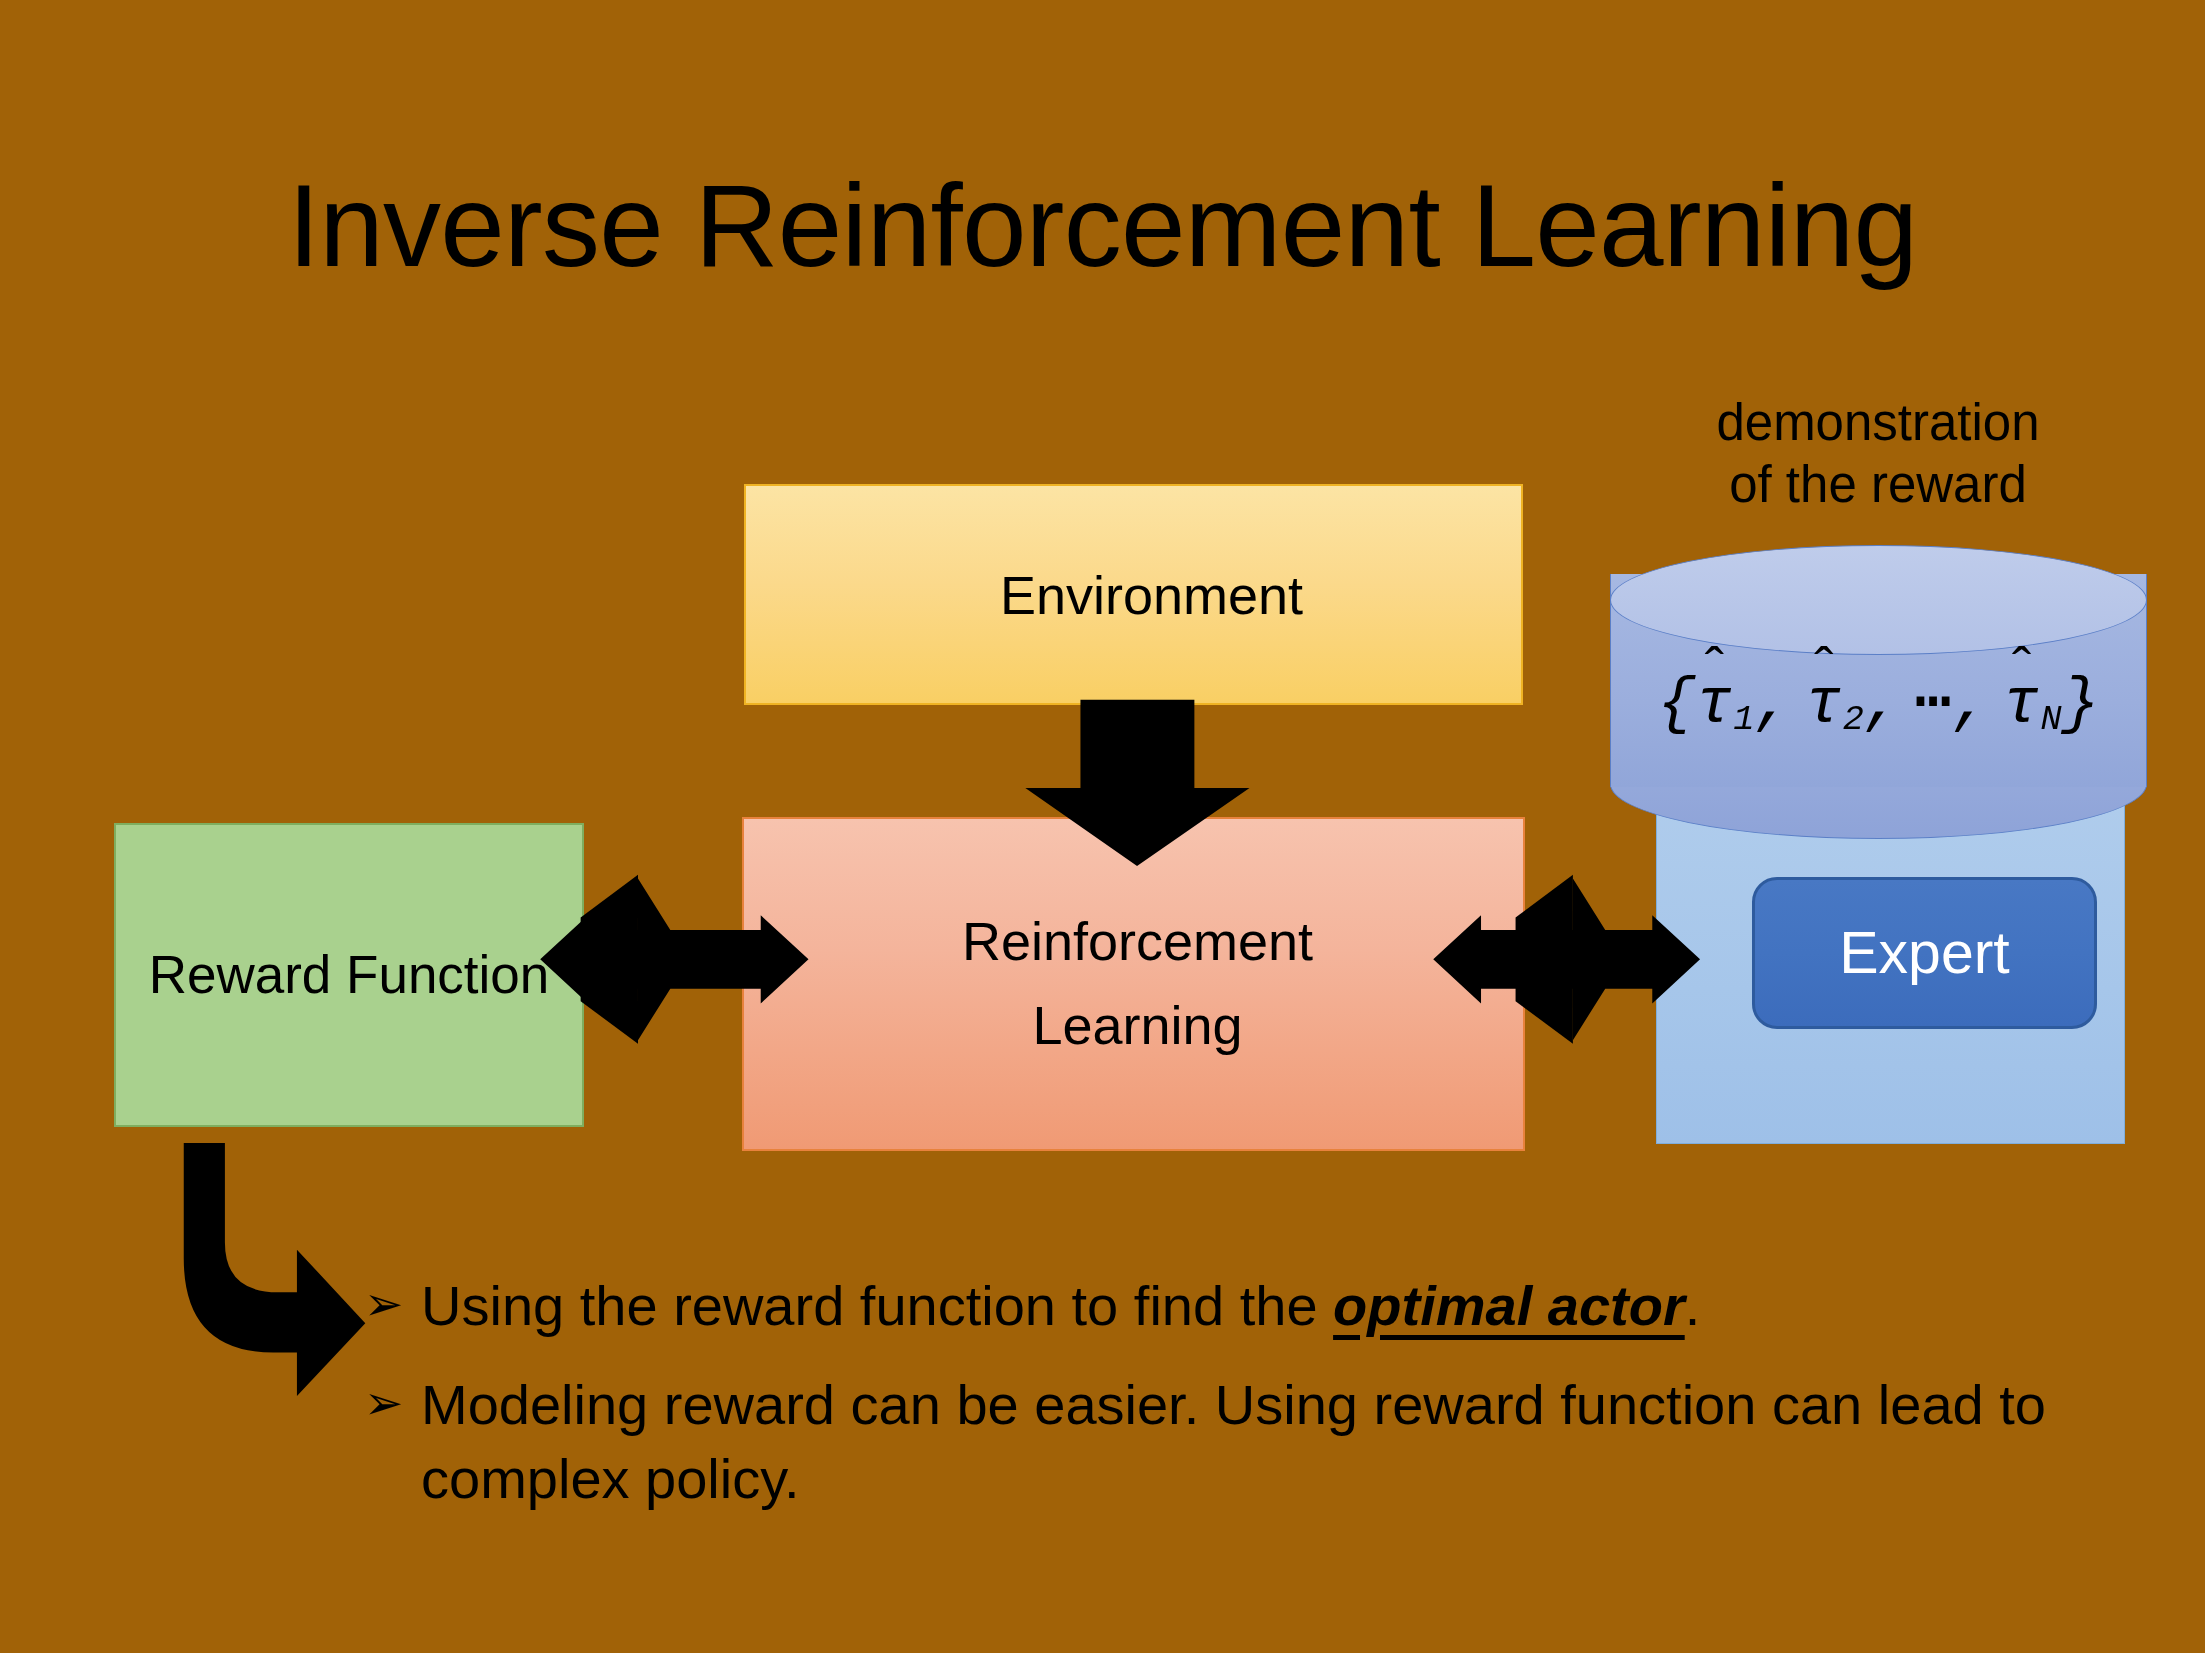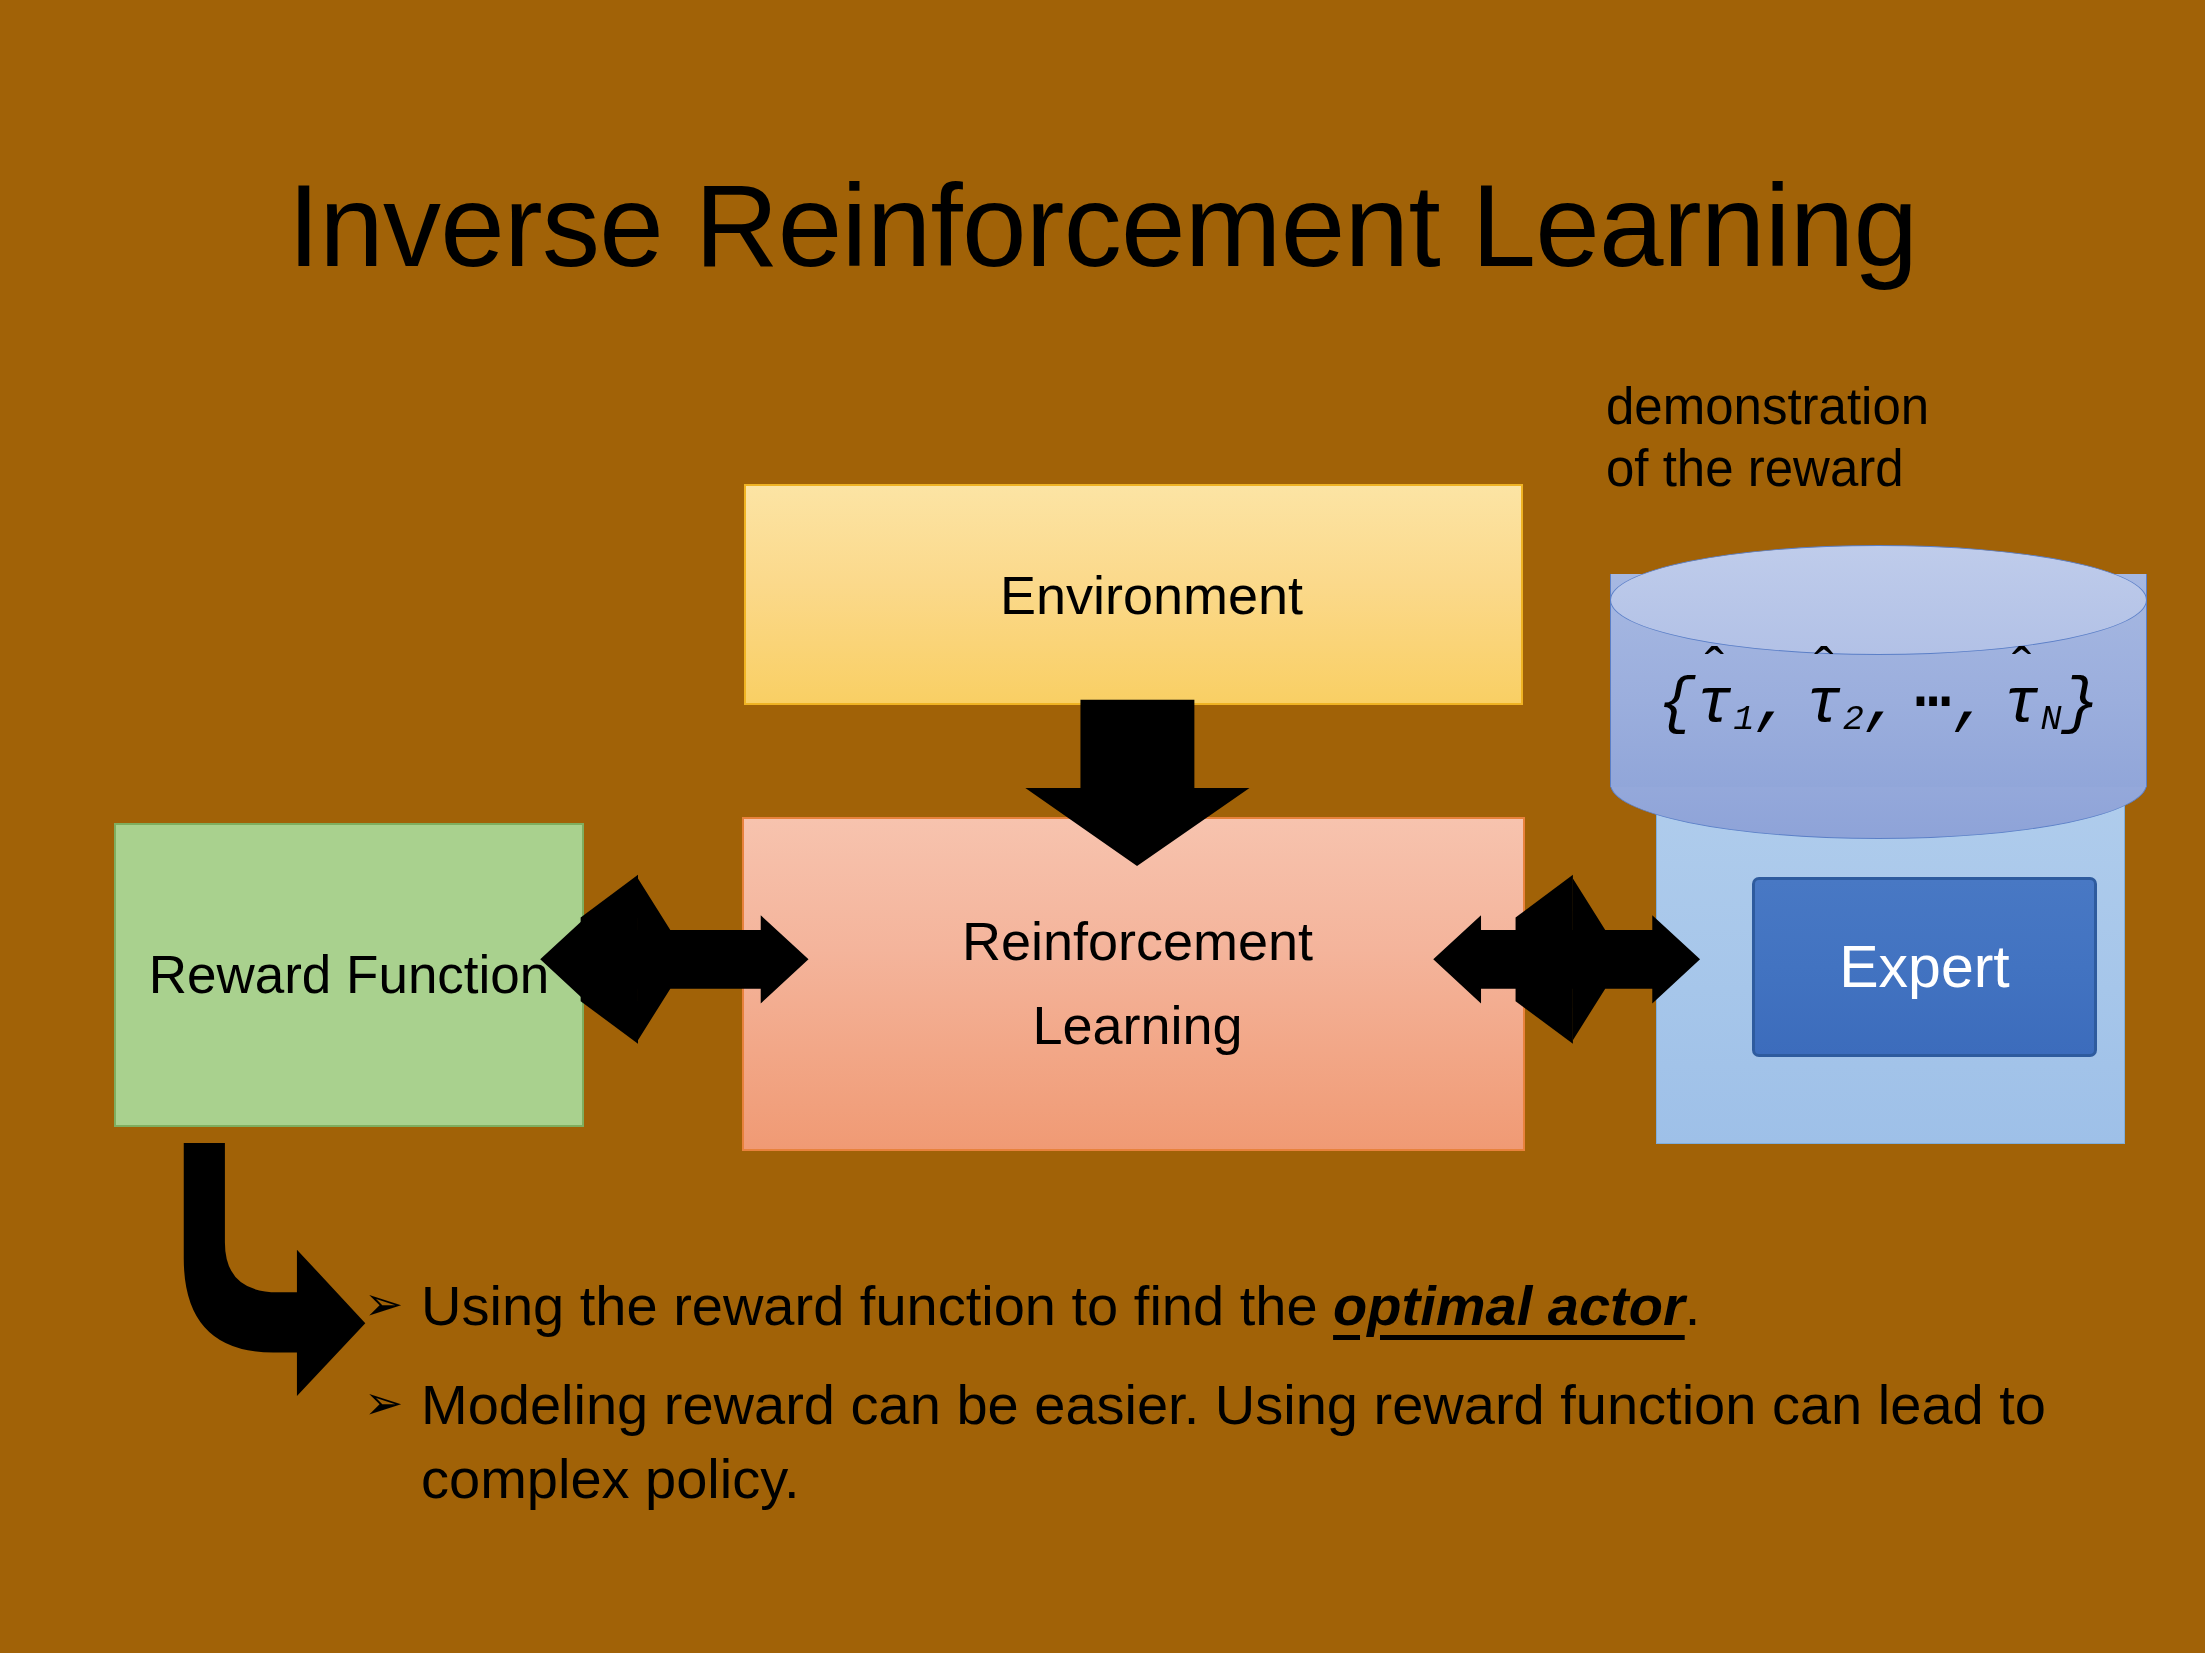--- a/index.html
+++ b/index.html
@@ -82,8 +82,9 @@
   #demo-label {
     position: absolute;
     left: 1606px;
-    top: 376px;
+    top: 392px;
     width: 544px;
+    text-align: center;
     font-size: 51px;
     line-height: 1.22;
     color: #000000;

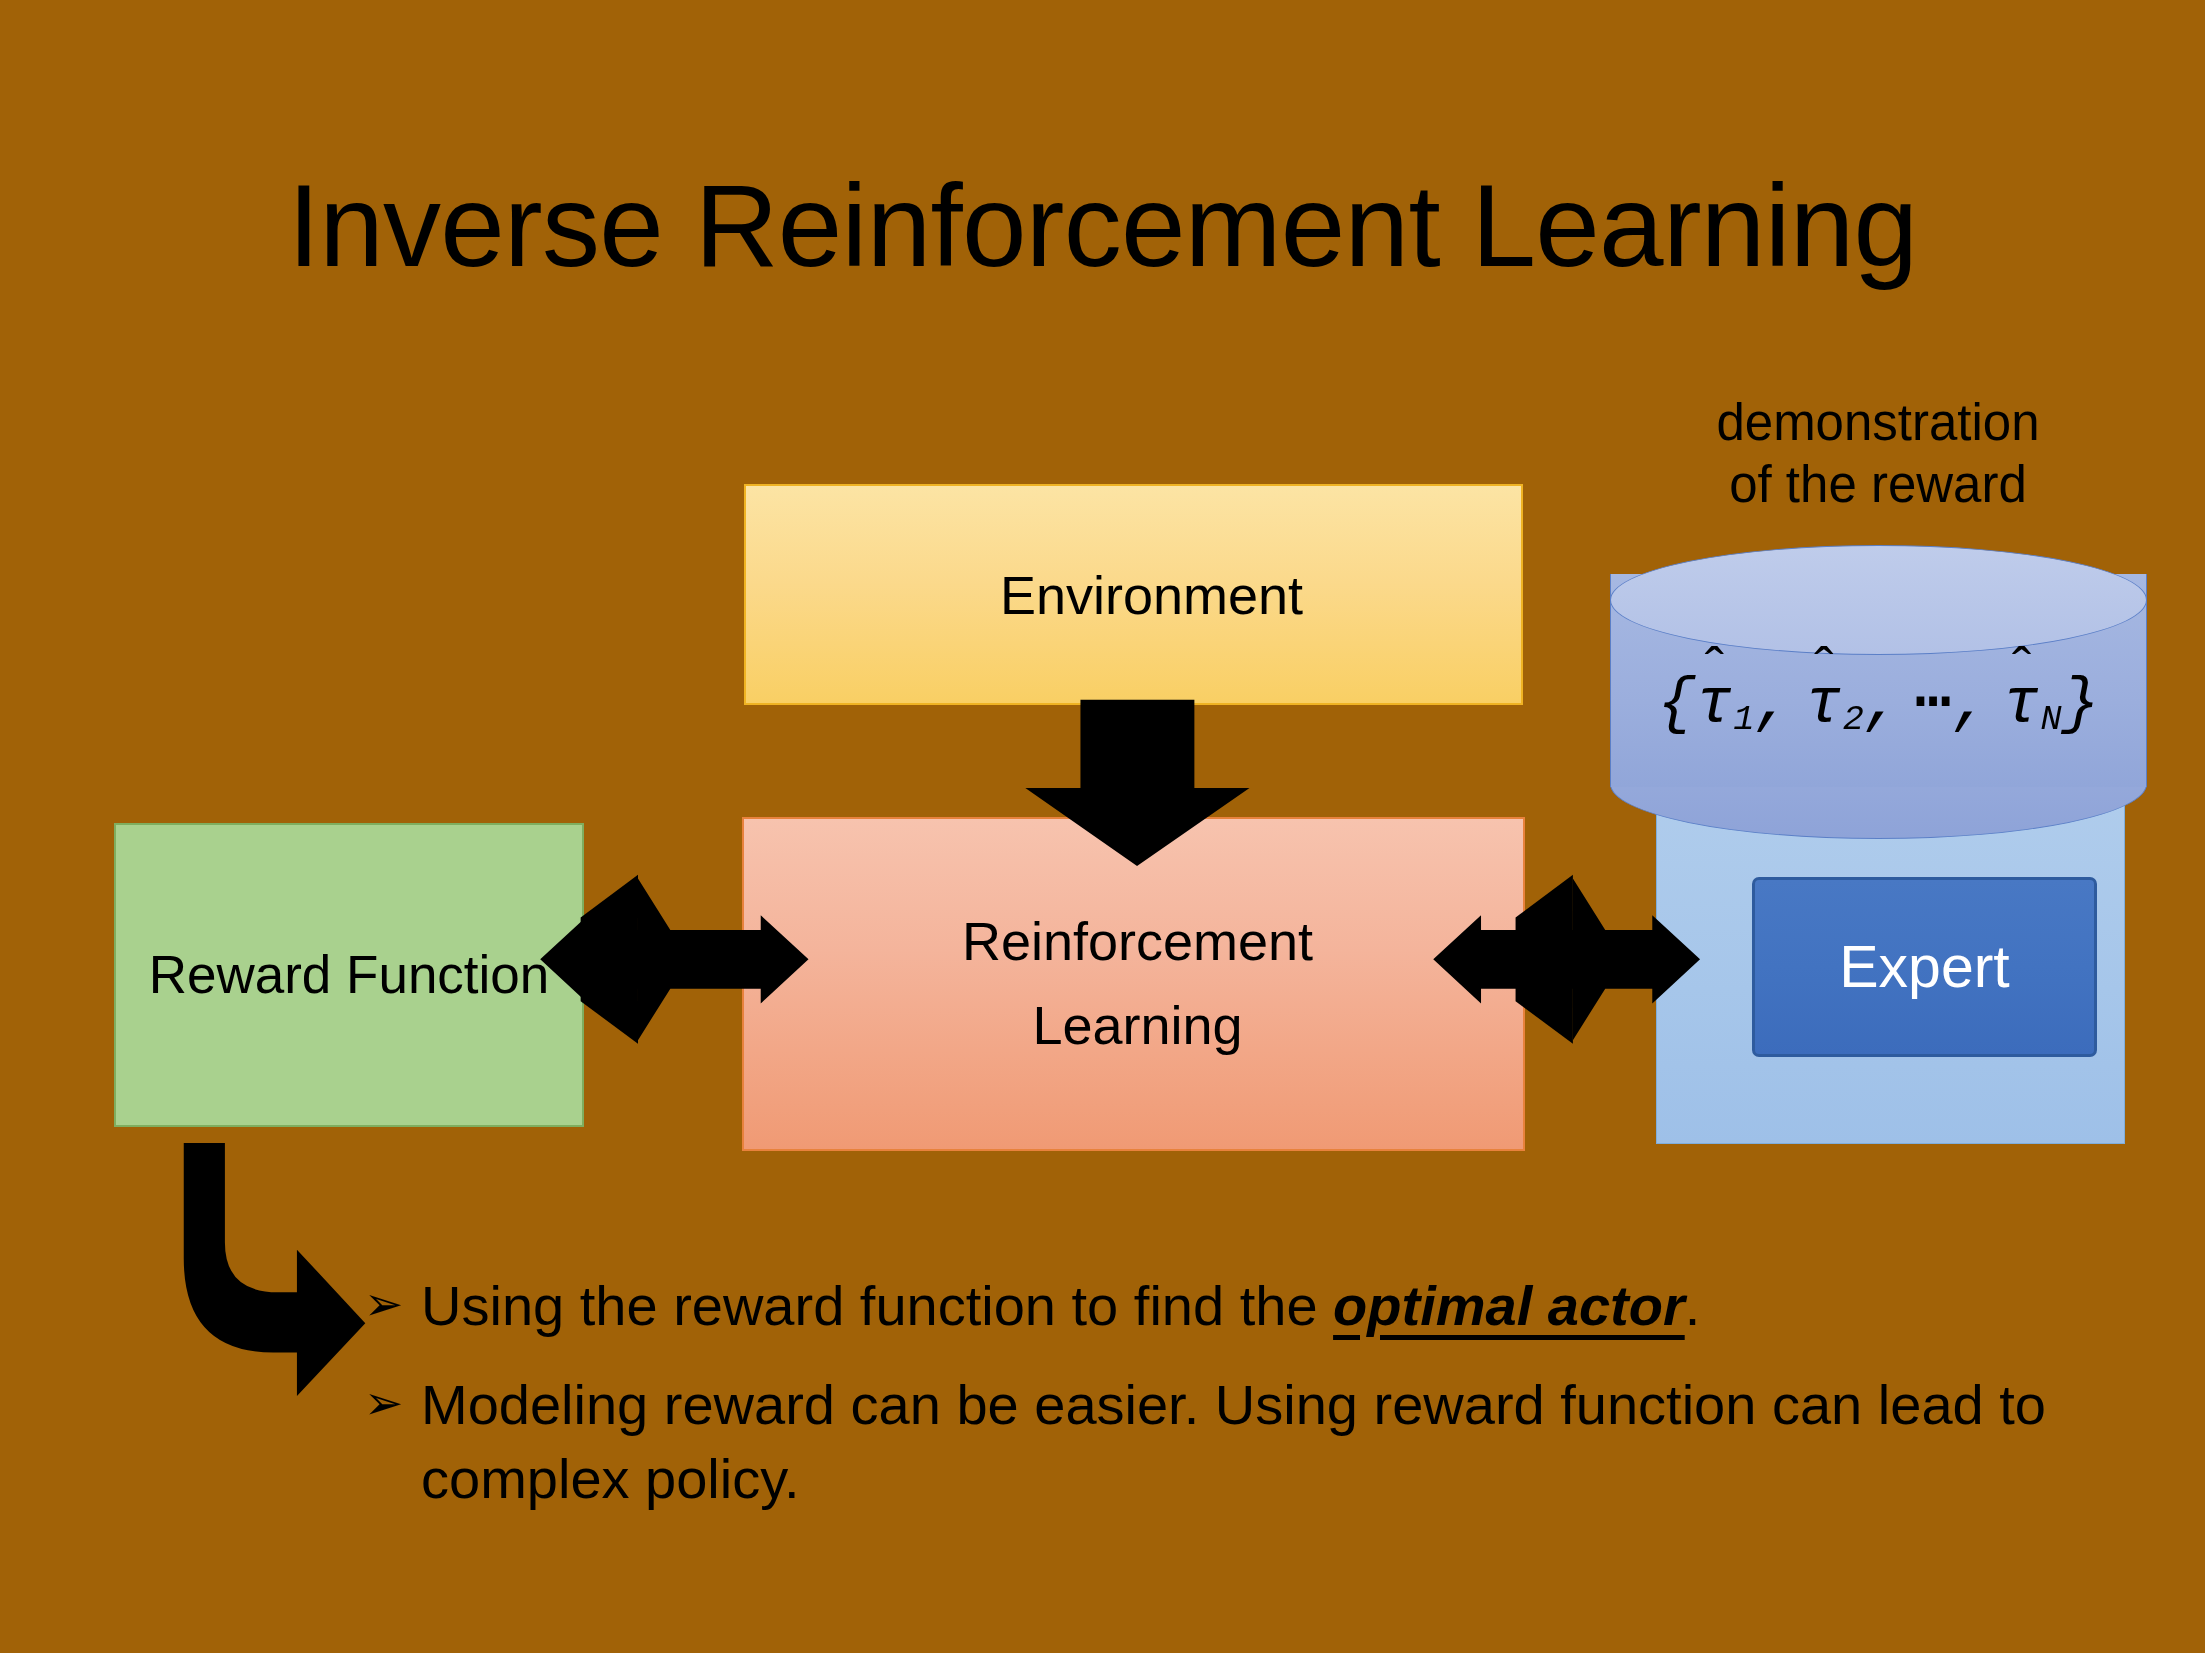--- a/index.html
+++ b/index.html
@@ -107,10 +107,10 @@
     left: 1752px;
     top: 877px;
     width: 345px;
-    height: 180px;
+    height: 152px;
     background: linear-gradient(to bottom, #4878C4 0%, #4273C1 50%, #3C6CBC 100%);
     border: 3.7px solid #2E5B9E;
-    border-radius: 7px;
+    border-radius: 25px;
     color: #ffffff;
     font-size: 59px;
   }

